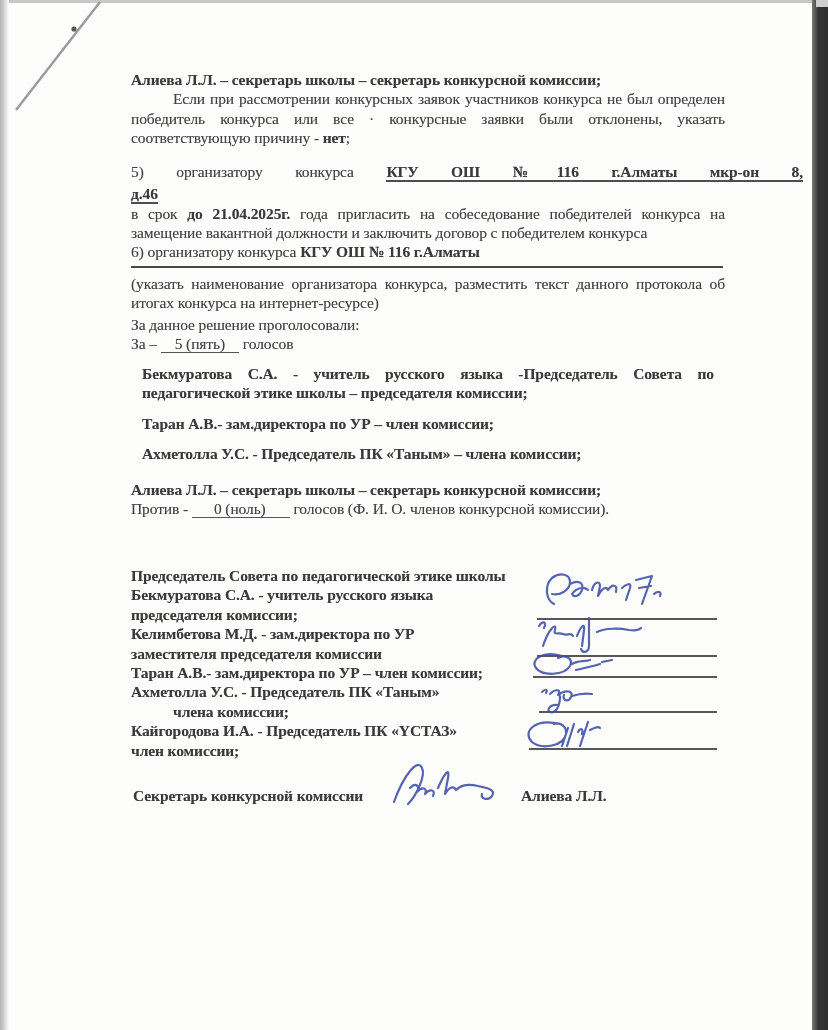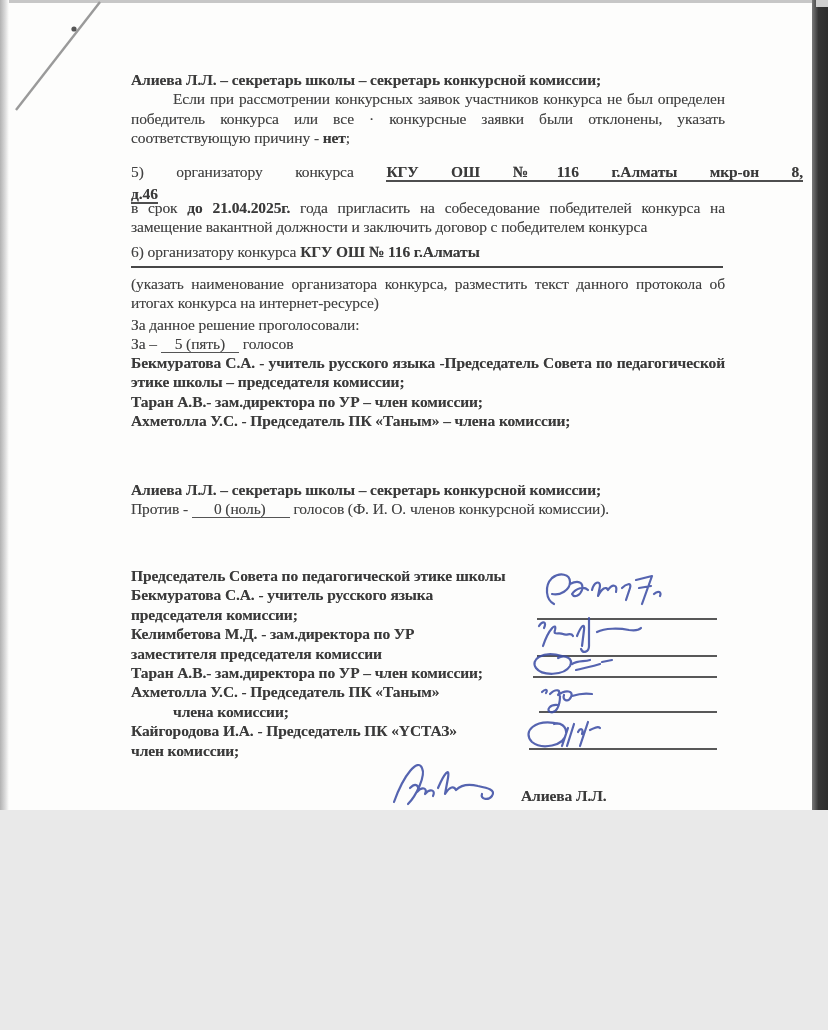--- a/index.html
+++ b/index.html
@@ -5,7 +5,7 @@
   * { margin:0; padding:0; box-sizing:border-box; }
   html,body { background:#e9e9e9; }
   .page {
-    position:relative; width:828px; height:810px;
+    position:relative; width:828px; height:1030px;
     background:#fdfdfc; overflow:hidden;
     font-family:"Liberation Serif","DejaVu Serif",serif;
     color:#424242;

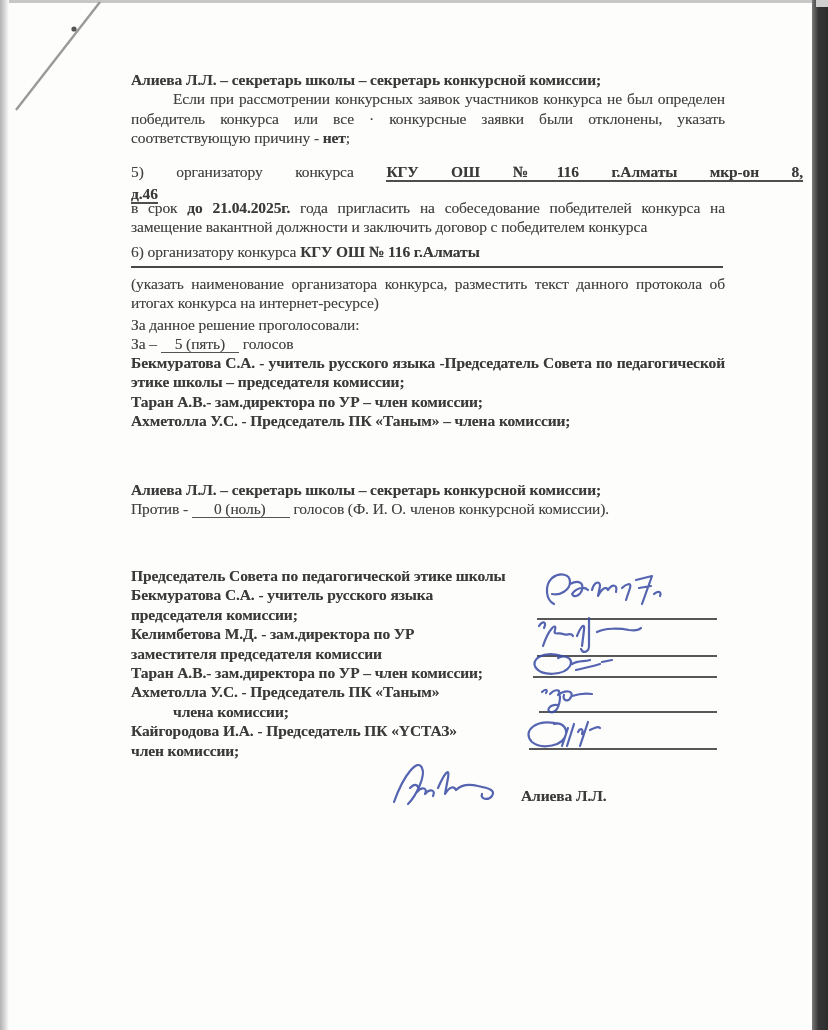--- a/index.html
+++ b/index.html
@@ -62,7 +62,7 @@
   </div>
   <div class="abs txt b" style="left:131px;top:184px;"><span class="u2">д.46</span></div>
 
-  <div class="abs txt just" style="left:131px;top:198px;width:594px;"><span>в срок </span><span class="b">до 21.04.2025г.</span><span> года пригласить на собеседование победителей конкурса на замещение вакантной должности и заключить договор с победителем конкурса</span></div>
+  <div class="abs txt just" style="left:131px;top:204px;width:594px;"><span>в срок </span><span class="b">до 21.04.2025г.</span><span> года пригласить на собеседование победителей конкурса на замещение вакантной должности и заключить договор с победителем конкурса</span></div>
 
   <div class="abs txt" style="left:131px;top:242px;width:594px;"><span>6) организатору конкурса </span><span class="b">КГУ ОШ № 116 г.Алматы</span></div>
 

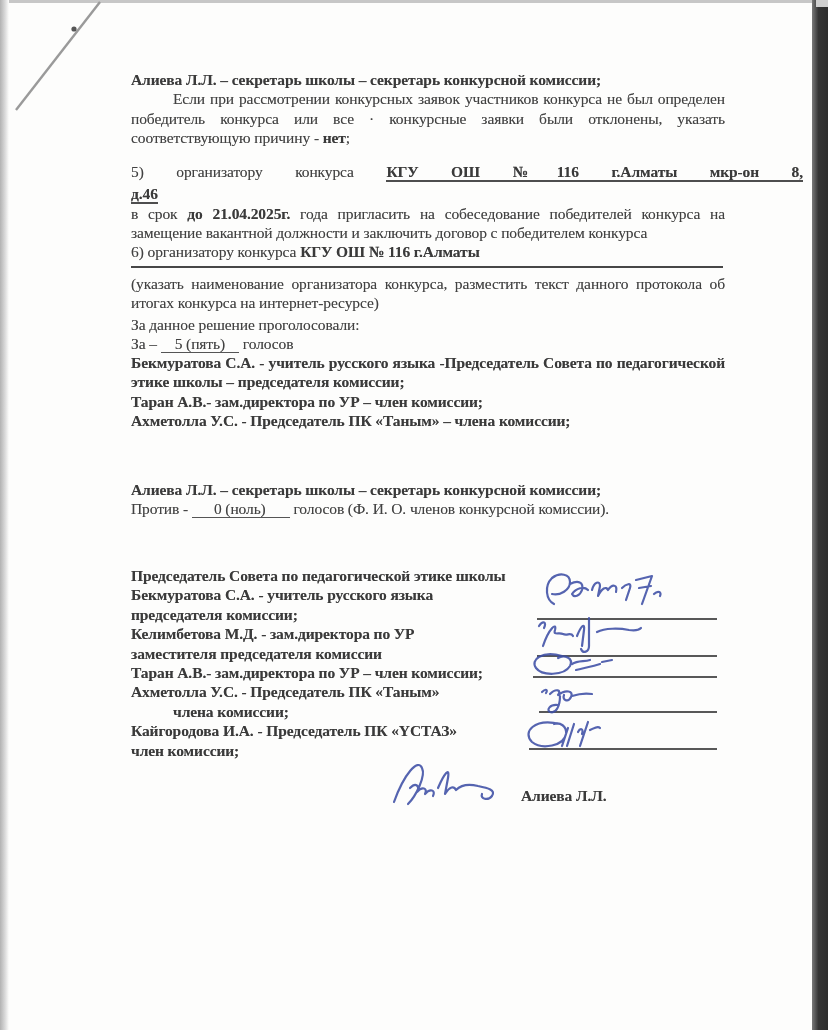--- a/index.html
+++ b/index.html
@@ -32,7 +32,7 @@
   .svgsig { position:absolute; }
   .svgsig path { fill:none; stroke:#3d4fa5; stroke-width:2.2;
     stroke-linecap:round; stroke-linejoin:round; opacity:.88; }
-  .members > div { margin:0; }
+  .members > div { margin:11px; }
 </style>
 </head>
 <body>

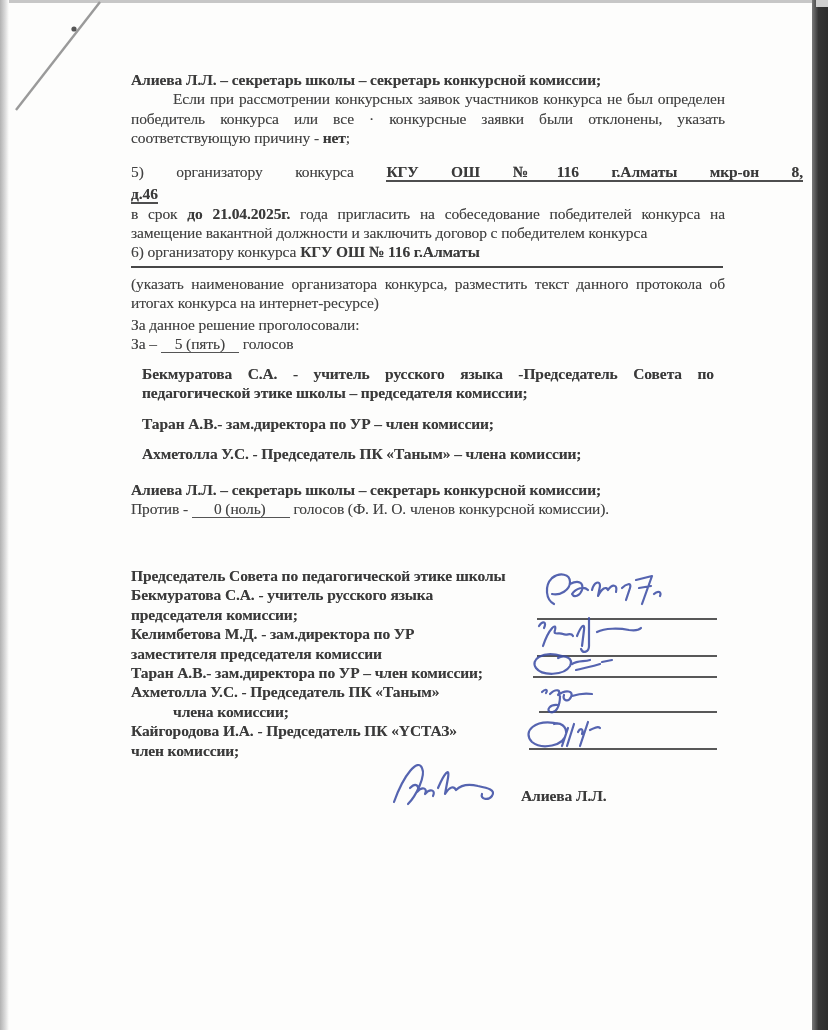--- a/index.html
+++ b/index.html
@@ -124,6 +124,7 @@
     <path d="M12 48 C22 20 36 4 40 14 C44 22 34 42 26 50 M28 34 C34 28 38 32 35 38 C40 32 46 34 43 40 C48 34 54 36 51 42 M56 34 C62 20 68 12 66 24 L63 40 C68 32 72 32 74 36 C80 30 88 30 96 32 C106 34 114 36 110 42 C106 47 98 45 100 40"></path>
   </svg>
 
+  <div class="abs txt b" style="left:133px;top:786px;">Секретарь конкурсной комиссии</div>
   <div class="abs txt b" style="left:521px;top:786px;">Алиева Л.Л.</div>
 
 </div>

